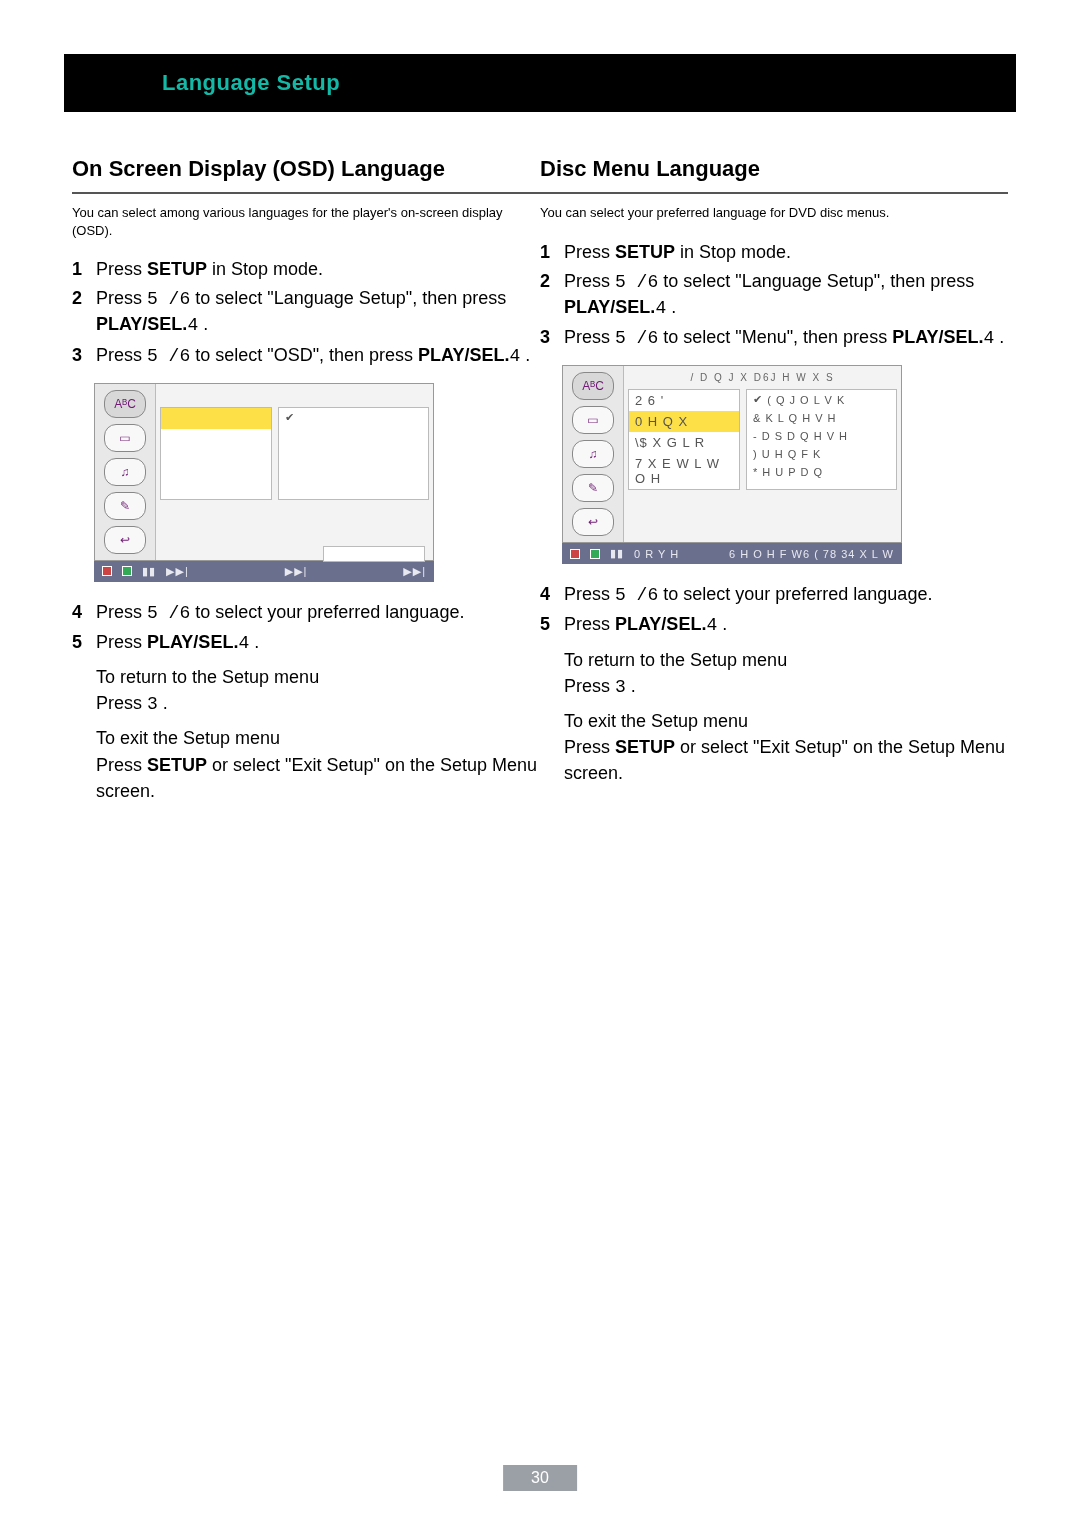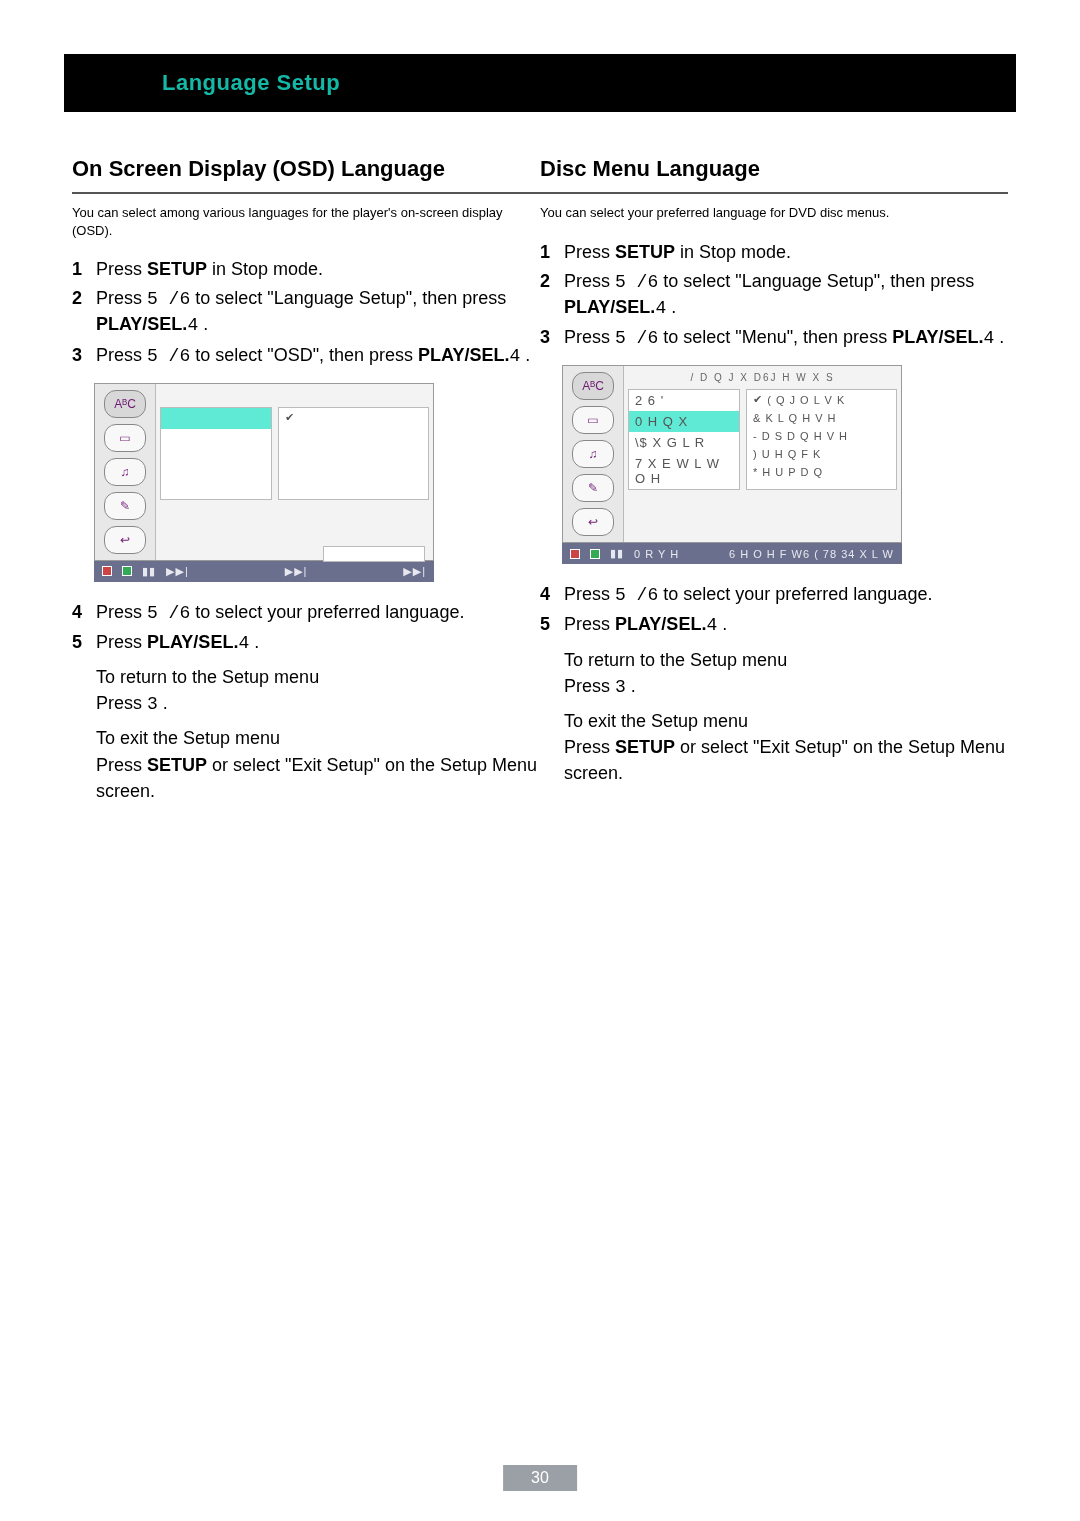--- a/index.html
+++ b/index.html
@@ -28,7 +28,7 @@
   .osd-cols{display:flex;gap:6px}
   .osd-listL{width:110px;border:1px solid #bbb;background:#fff;font-size:13px;letter-spacing:1px;color:#555}
   .osd-listL div{padding:3px 6px}
-  .osd-listL div.hi{background:#5eead4}
+  .osd-listL div.hi{background:#fde047}
   .osd-listR{flex:1;border:1px solid #bbb;background:#fff;font-size:11px;letter-spacing:1px;color:#555}
   .osd-listR div{padding:3px 6px;display:flex;align-items:center;gap:4px}
   .osd-hint{position:absolute;right:8px;bottom:-2px;width:100px;height:14px;border:1px solid #bbb;background:#fff}

